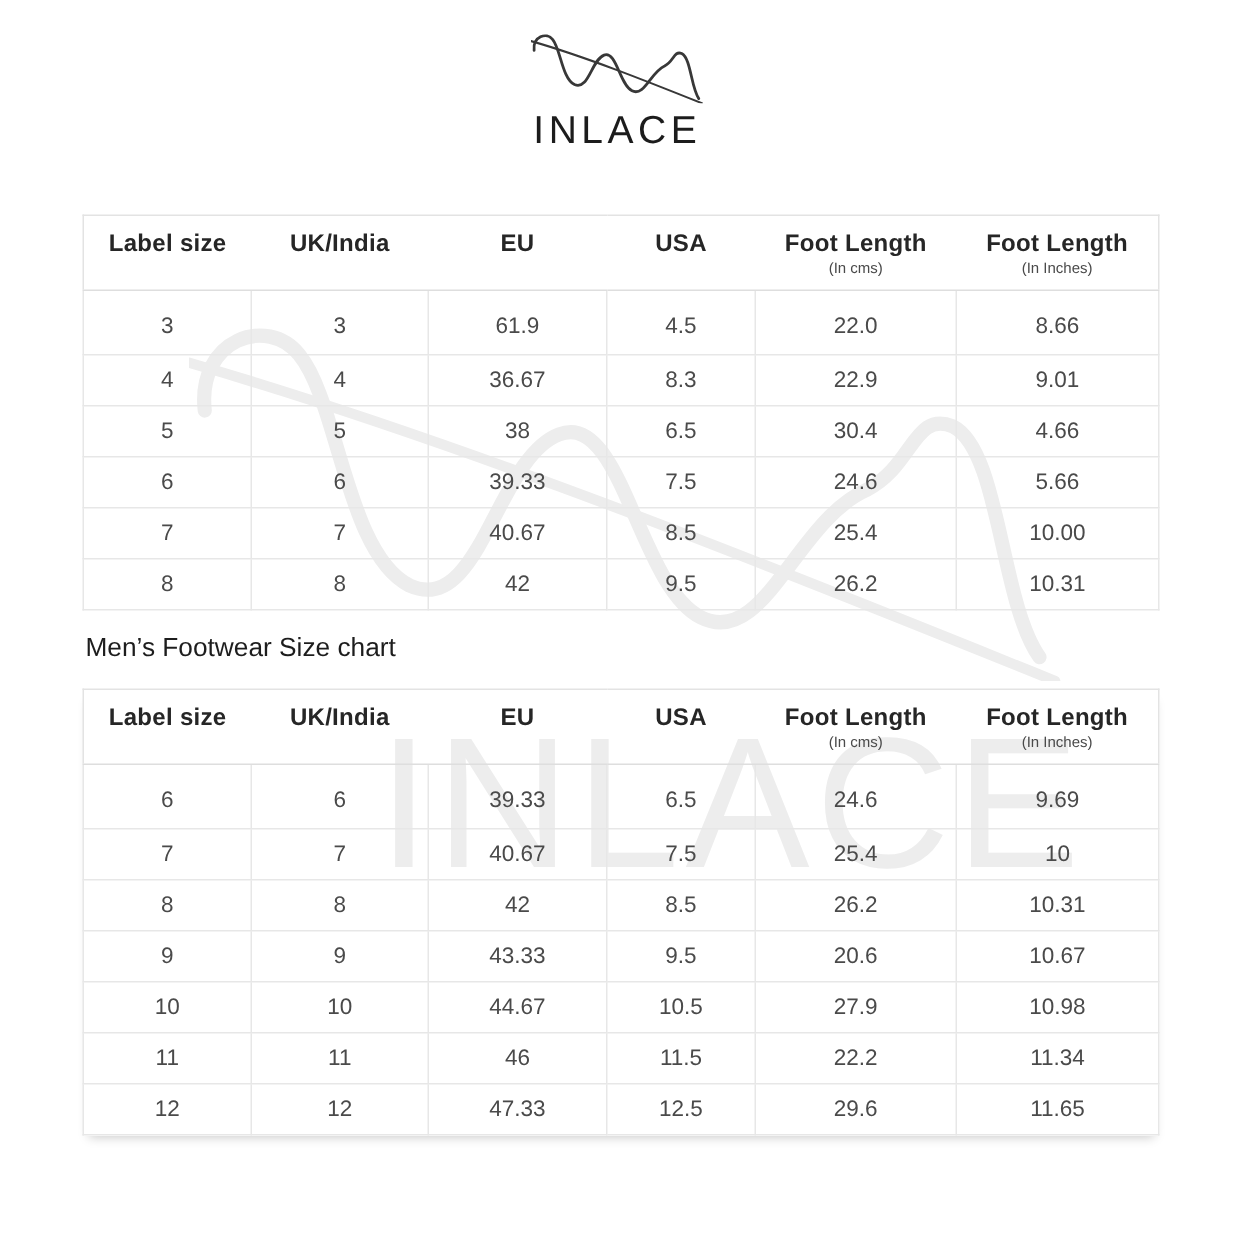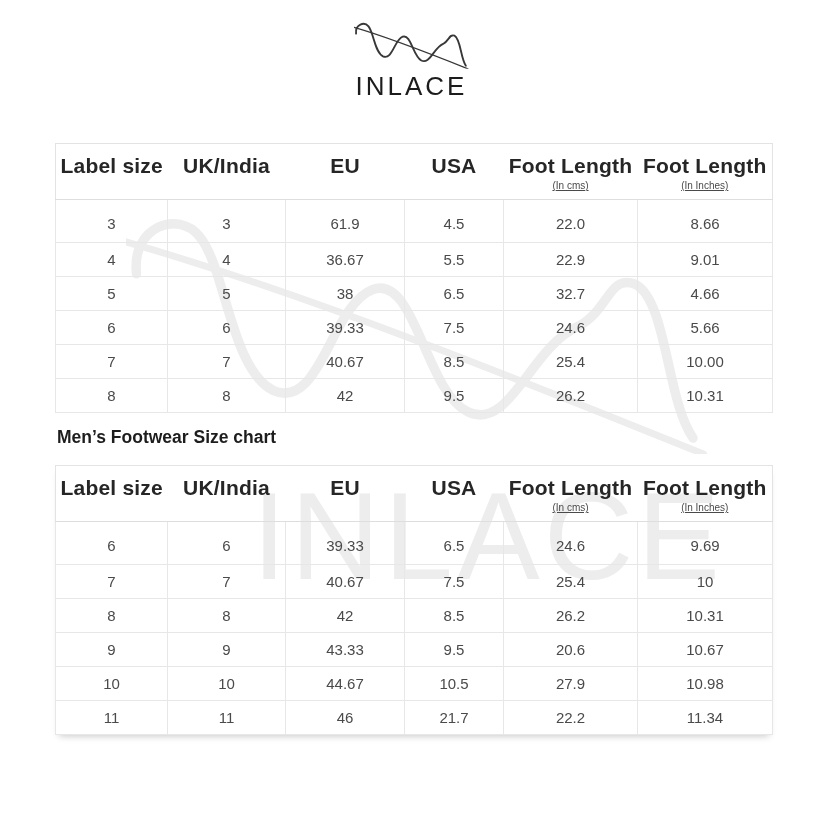--- a/index.html
+++ b/index.html
@@ -53,7 +53,7 @@
     background:transparent;
   }
   .h-main {
-    font-size:21px; font-weight:700; color:#262626;
+    font-size:16px; font-weight:700; color:#262626;
     letter-spacing:0.2px; line-height:1.2;
   }
   .h-sub {

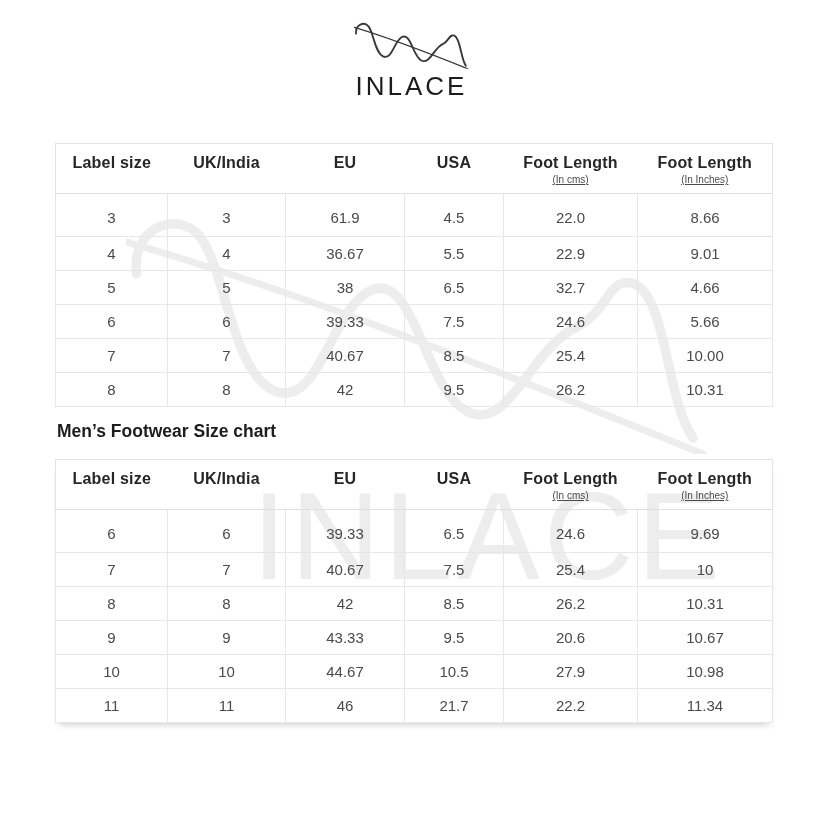--- a/index.html
+++ b/index.html
@@ -58,7 +58,7 @@
   }
   .h-sub {
     font-size:10px; font-weight:400; color:#4a4a4a;
-    margin-top:2px; line-height:1.1;text-decoration:underline;
+    margin-top:2px; line-height:1.1;
   }
   .size-table td {
     border:1px solid #e7e7e7;

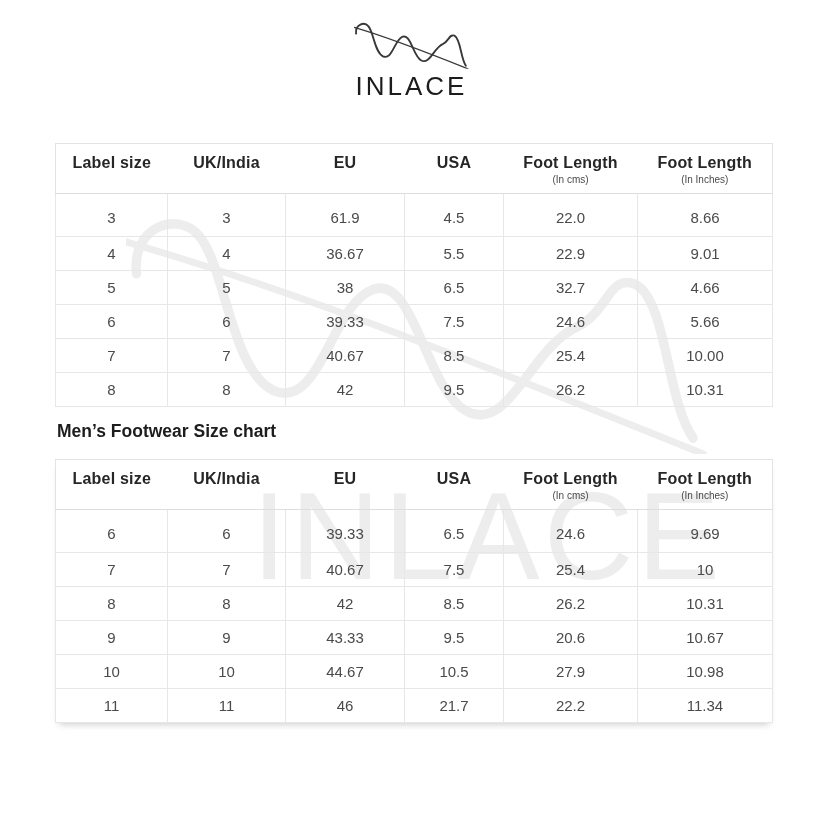--- a/index.html
+++ b/index.html
@@ -153,7 +153,7 @@
           <td>4</td>
           <td>4</td>
           <td>36.67</td>
-          <td>5.5</td>
+          <td>8.3</td>
           <td>22.9</td>
           <td>9.01</td>
         </tr>

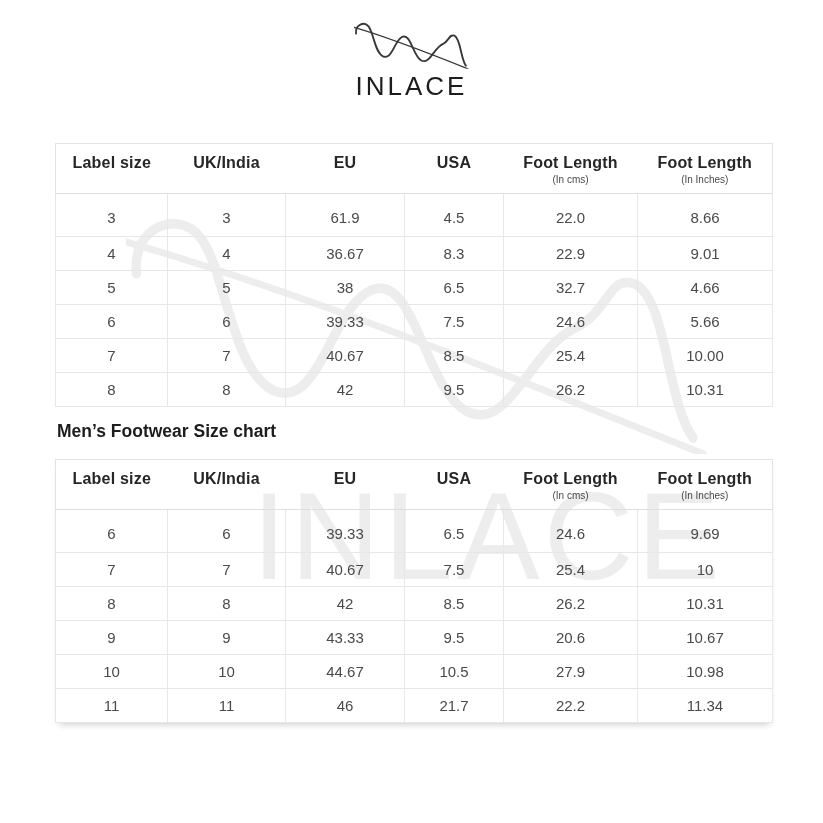--- a/index.html
+++ b/index.html
@@ -162,7 +162,7 @@
           <td>5</td>
           <td>38</td>
           <td>6.5</td>
-          <td>32.7</td>
+          <td>30.4</td>
           <td>4.66</td>
         </tr>
         <tr>

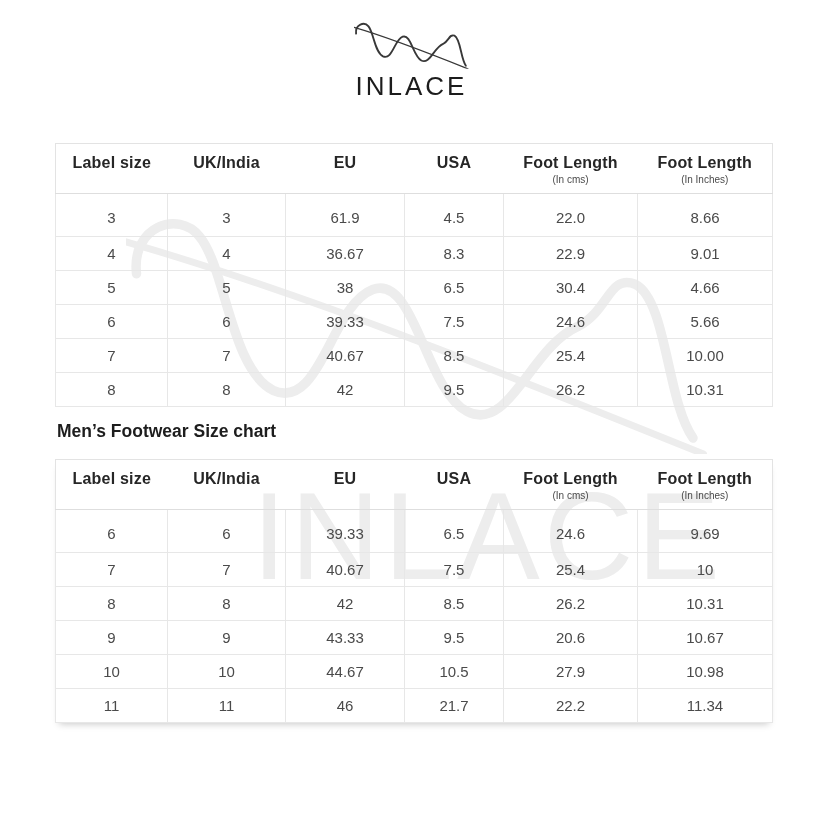--- a/index.html
+++ b/index.html
@@ -75,7 +75,7 @@
   .section-heading {
     position:relative; z-index:1;
     margin:13px 0 0 57px;
-    font-size:17.5px; font-weight:700; color:#1d1d1d;
+    font-size:17.5px; font-weight:400; color:#1d1d1d;
     line-height:22px; height:22px;
   }
   #men-table { margin-top:17px; }

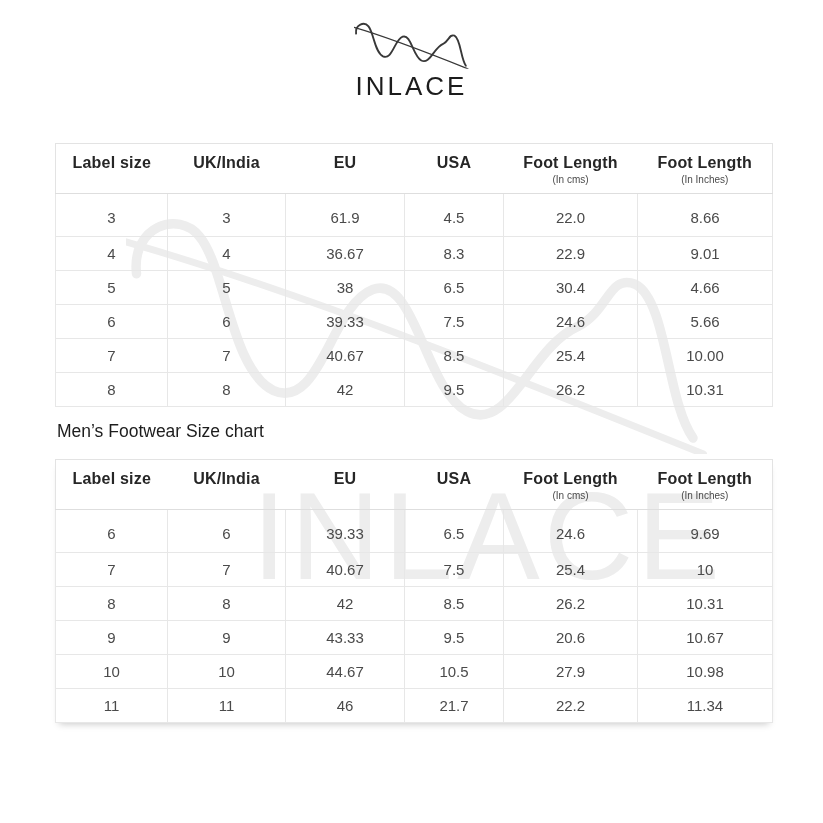--- a/index.html
+++ b/index.html
@@ -272,7 +272,7 @@
           <td>11</td>
           <td>11</td>
           <td>46</td>
-          <td>21.7</td>
+          <td>11.5</td>
           <td>22.2</td>
           <td>11.34</td>
         </tr>

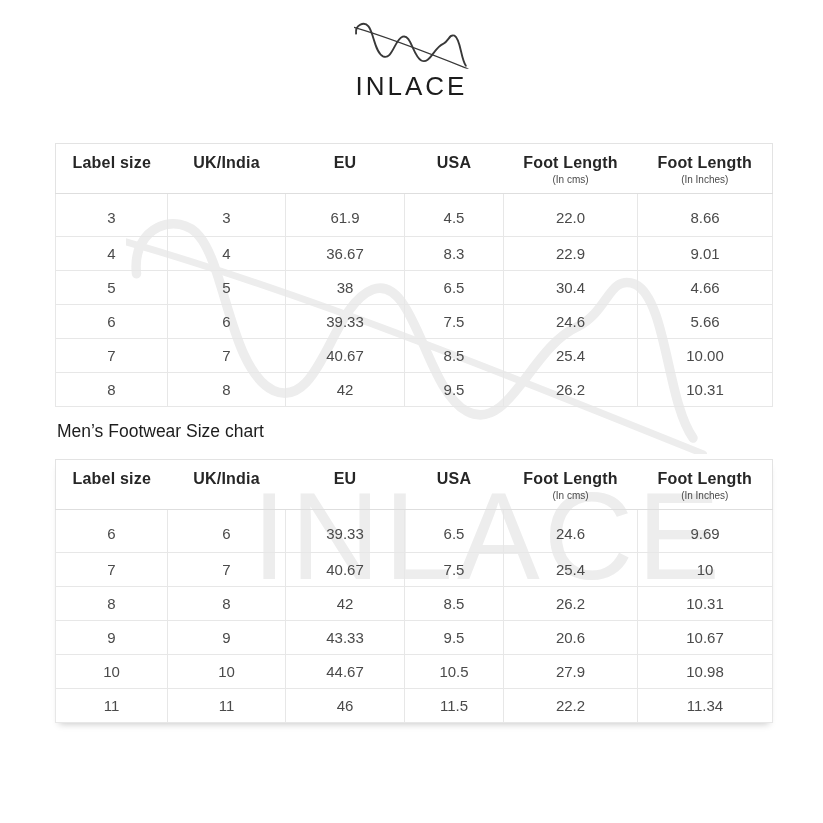--- a/index.html
+++ b/index.html
@@ -276,6 +276,14 @@
           <td>22.2</td>
           <td>11.34</td>
         </tr>
+        <tr>
+          <td>12</td>
+          <td>12</td>
+          <td>47.33</td>
+          <td>12.5</td>
+          <td>29.6</td>
+          <td>11.65</td>
+        </tr>
       </tbody>
   </table>
 

